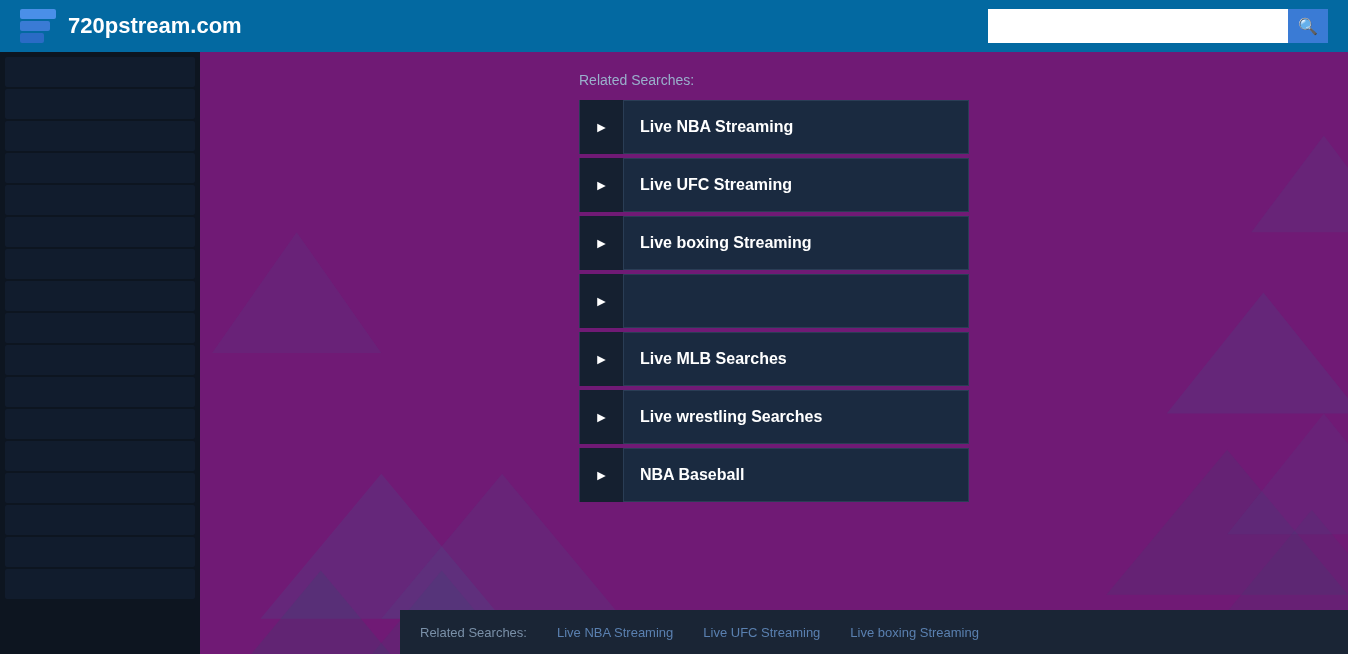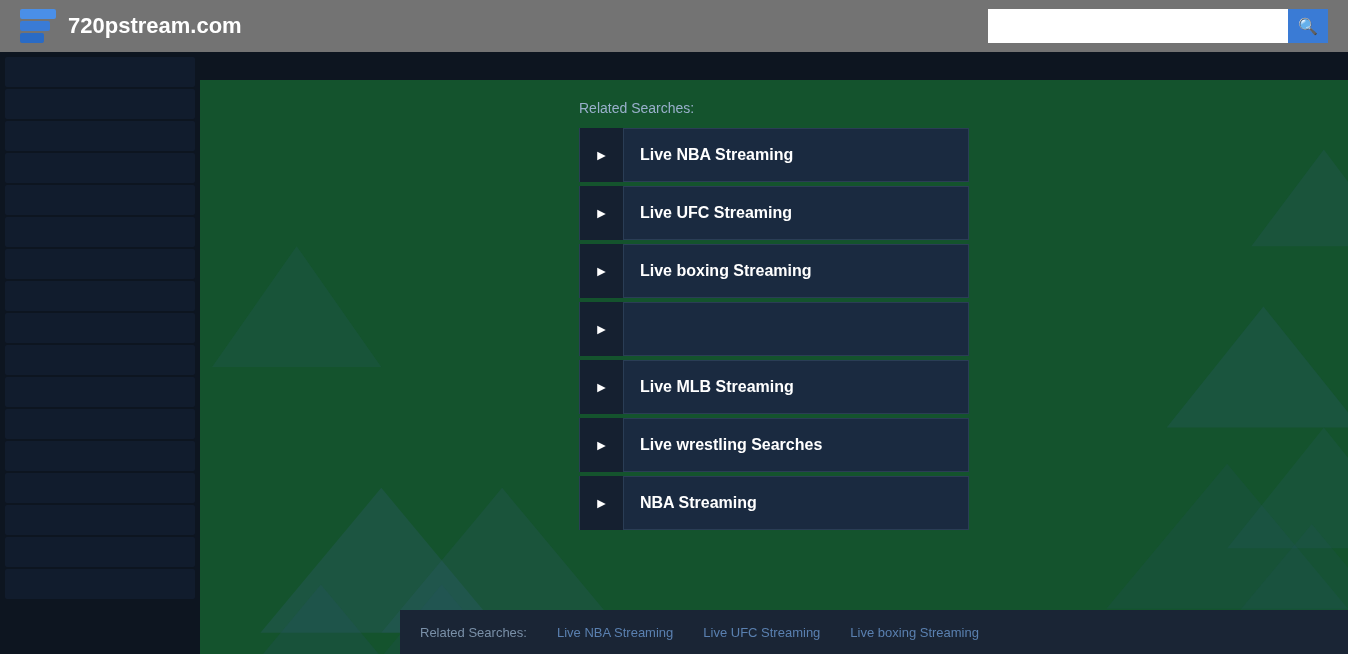--- a/index.html
+++ b/index.html
@@ -21,7 +21,7 @@
       display: flex;
       align-items: center;
       justify-content: space-between;
-      background-color: #737373;
+      background-color: #0369a1;
       padding: 8px 20px;
       height: 52px;
     }

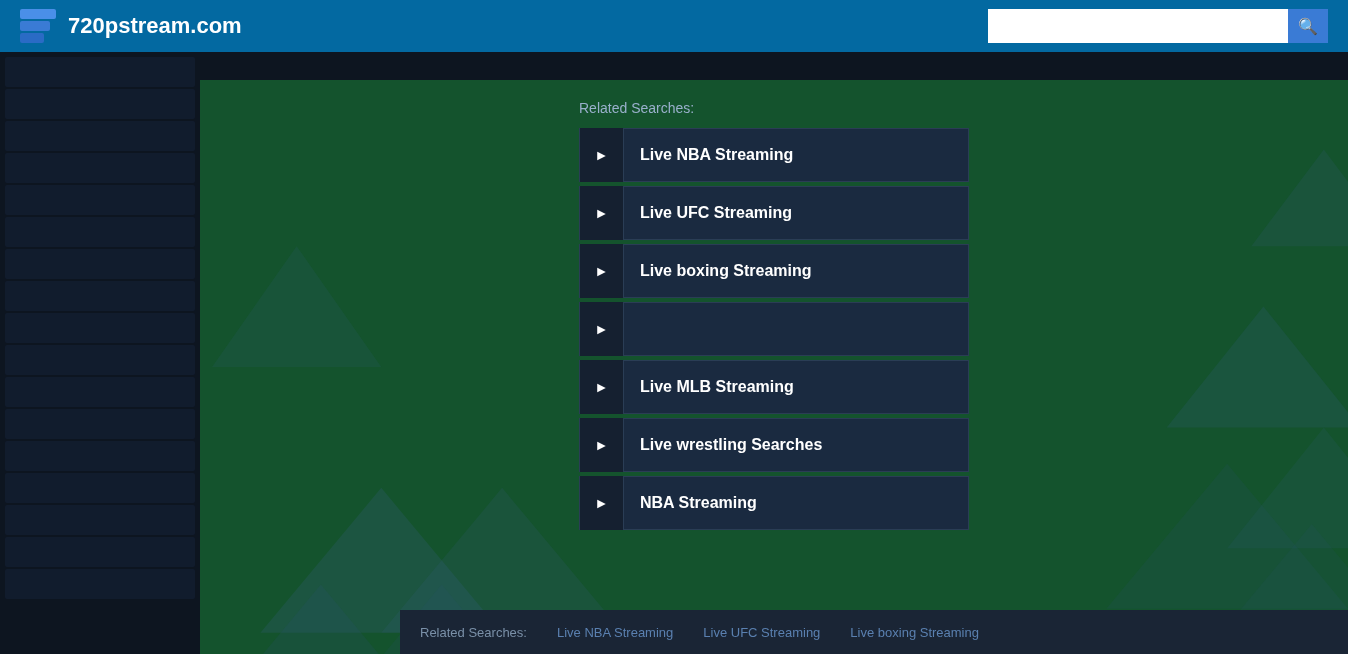--- a/index.html
+++ b/index.html
@@ -119,10 +119,9 @@
     
     .center-area {
       flex: 1;
-      background-color: #14532d;
+      background-color: #701a75;
       position: relative;
       overflow: hidden;
-      margin-top: 28px;
     }
 
     

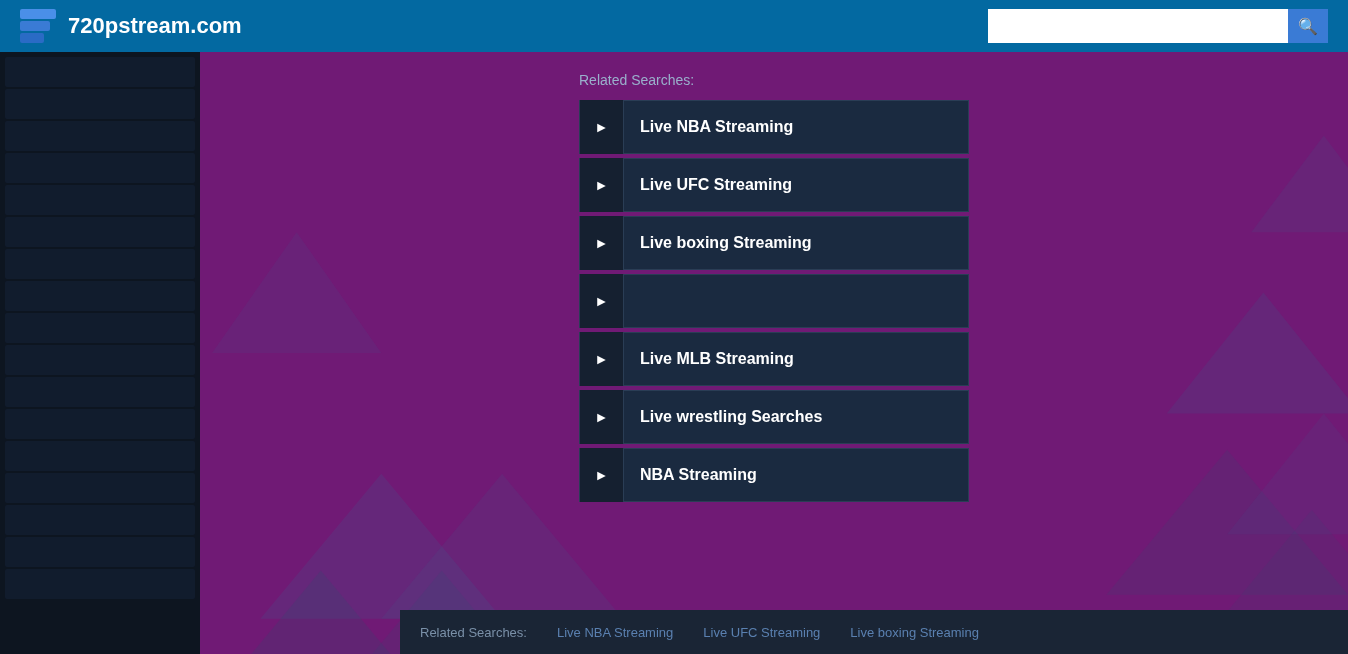--- a/index.html
+++ b/index.html
@@ -318,7 +318,7 @@
           <div class="stream-arrow-box">
             <span class="stream-arrow">►</span>
           </div>
-          <span class="stream-text">Live MLB Streaming</span>
+          <span class="stream-text">Live MLB Searches</span>
         </div>
 
         <div class="stream-item">

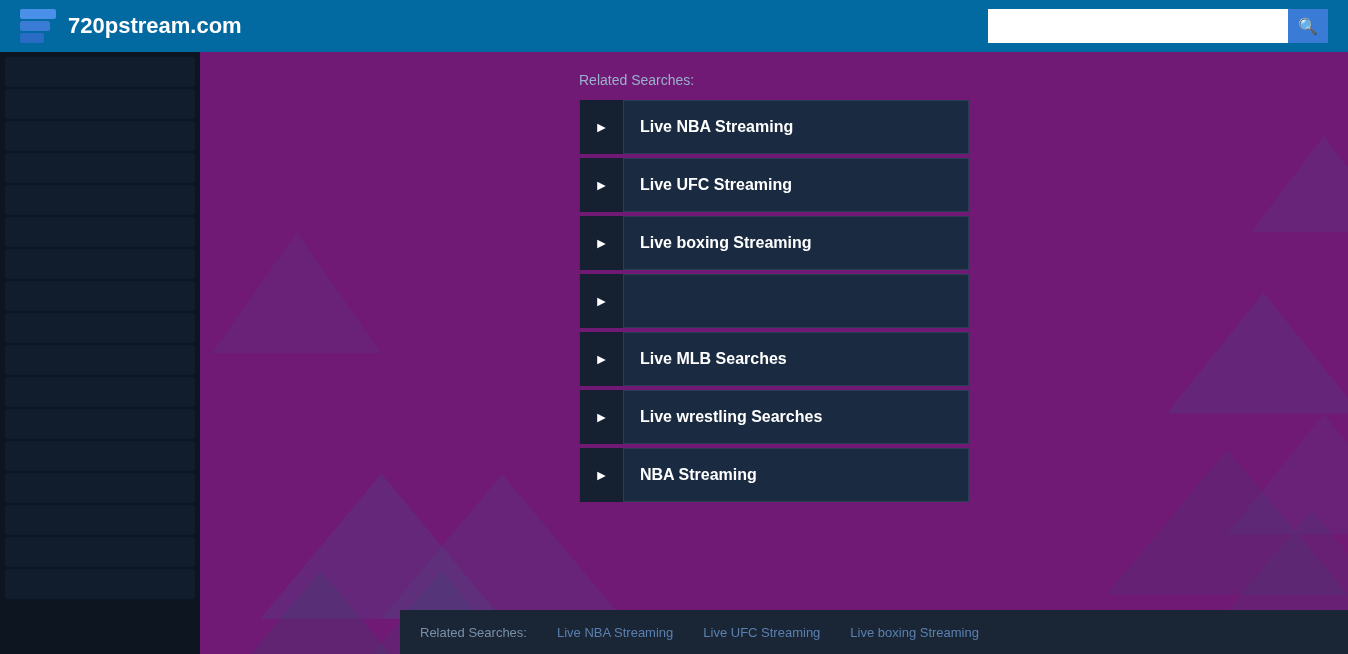--- a/index.html
+++ b/index.html
@@ -332,7 +332,7 @@
           <div class="stream-arrow-box">
             <span class="stream-arrow">►</span>
           </div>
-          <span class="stream-text">NBA Streaming</span>
+          <span class="stream-text">NBA Baseball</span>
         </div>
 
       </div>

